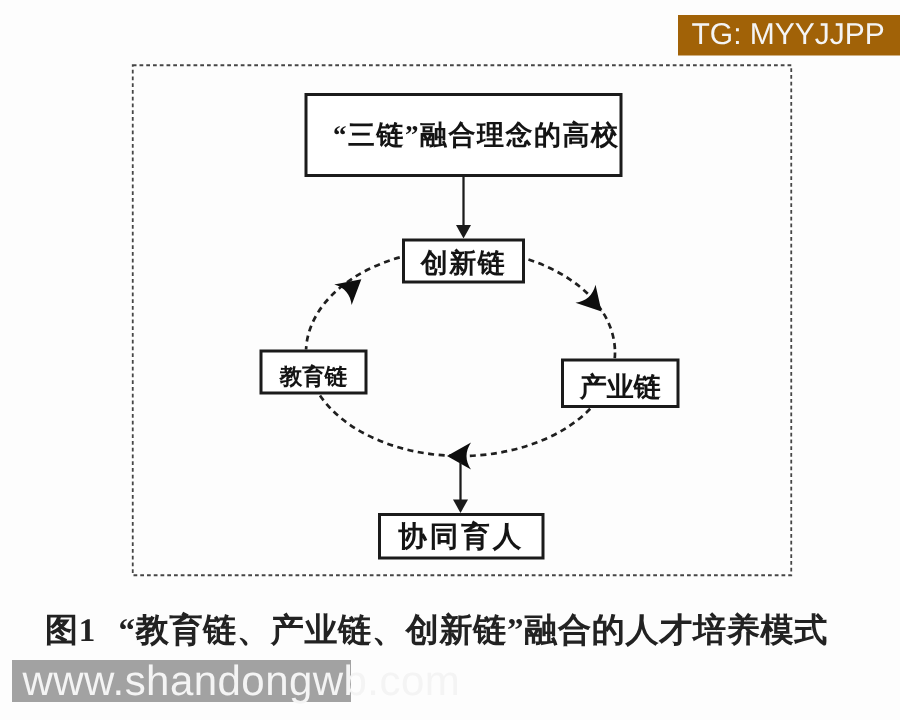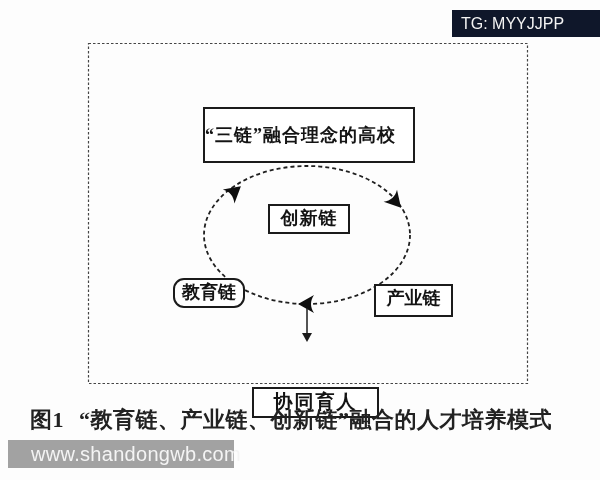--- a/index.html
+++ b/index.html
@@ -56,7 +56,7 @@
   }
   .wm-top {
     left: 452px; top: 10px; width: 148px; height: 27px;
-    background: #0f172a; font-size: 16px; padding-left: 9px;
+    background: #a16207; font-size: 20px; padding-left: 9px;
   }
   .wm-bottom {
     left: 8px; top: 440px; width: 226px; height: 28px;

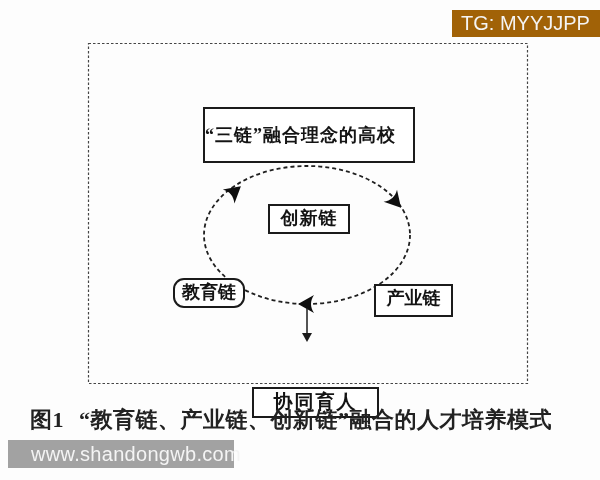--- a/index.html
+++ b/index.html
@@ -19,12 +19,11 @@
     background: #ffffff;
     border: 2px solid #1b1b1b;
     display: flex;
-    align-items: flex-start;
+    align-items: flex-end;
     justify-content: center;
     font-weight: 700;
     color: #141414;
     font-family: "Liberation Serif", "DejaVu Serif", serif;
-    margin-top: 45px;
   }
   .header-box {
     left: 203px; top: 62px; width: 212px; height: 56px;

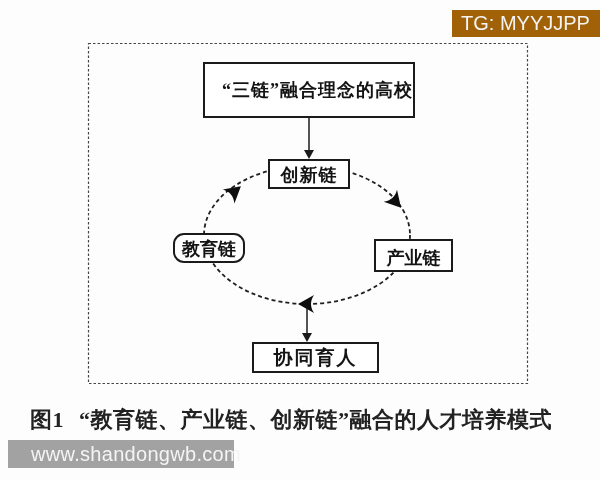--- a/index.html
+++ b/index.html
@@ -32,7 +32,7 @@
     letter-spacing: 1px; text-align: center;
   }
   .node-innovation { left: 268px; top: 159px; width: 82px;  height: 30px; font-size: 18px; letter-spacing: 1px; }
-  .node-education  { left: 173px; top: 233px; width: 72px;  height: 30px; font-size: 18px; border-radius: 11px; }
+  .node-education  { left: 173px; top: 233px; width: 72px;  height: 30px; font-size: 15px; }
   .node-industry   { left: 374px; top: 239px; width: 79px;  height: 33px; font-size: 18px; }
   .node-outcome    { left: 252px; top: 342px; width: 127px; height: 31px; font-size: 19px; letter-spacing: 2px; }
 

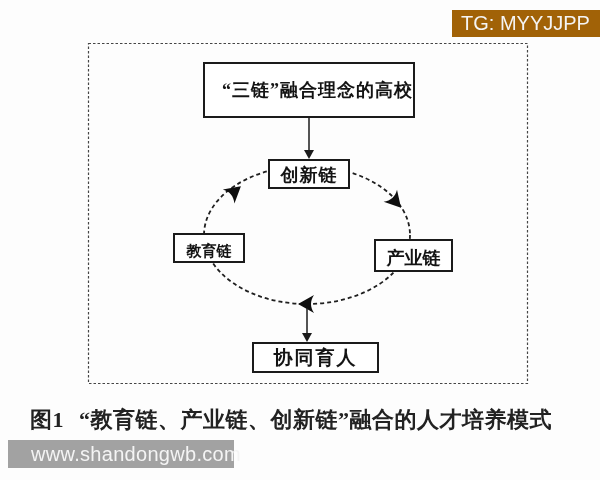--- a/index.html
+++ b/index.html
@@ -34,7 +34,7 @@
   .node-innovation { left: 268px; top: 159px; width: 82px;  height: 30px; font-size: 18px; letter-spacing: 1px; }
   .node-education  { left: 173px; top: 233px; width: 72px;  height: 30px; font-size: 15px; }
   .node-industry   { left: 374px; top: 239px; width: 79px;  height: 33px; font-size: 18px; }
-  .node-outcome    { left: 252px; top: 342px; width: 127px; height: 31px; font-size: 19px; letter-spacing: 2px; }
+  .node-outcome    { left: 252px; top: 342px; width: 111px; height: 31px; font-size: 19px; letter-spacing: 2px; }
 
   .caption {
     position: absolute; left: 10px; top: 405px; width: 562px;

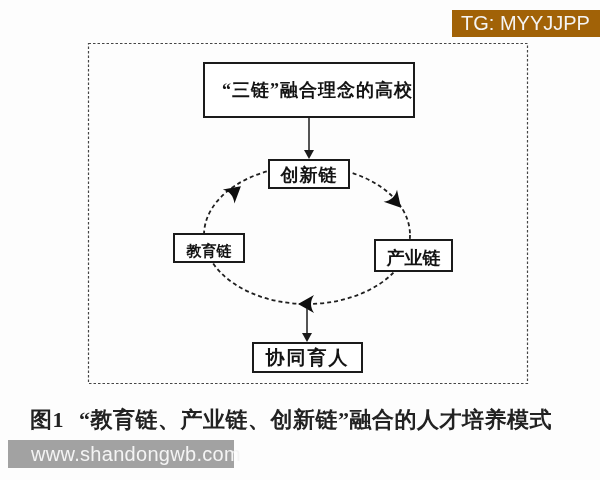--- a/index.html
+++ b/index.html
@@ -59,7 +59,7 @@
   }
   .wm-bottom {
     left: 8px; top: 440px; width: 226px; height: 28px;
-    background: #a2a2a2; font-size: 20px; padding-left: 23px;
+    background: #a2a2a2; font-size: 28px; padding-left: 7px;
     letter-spacing: 0.3px;
   }
 </style>

